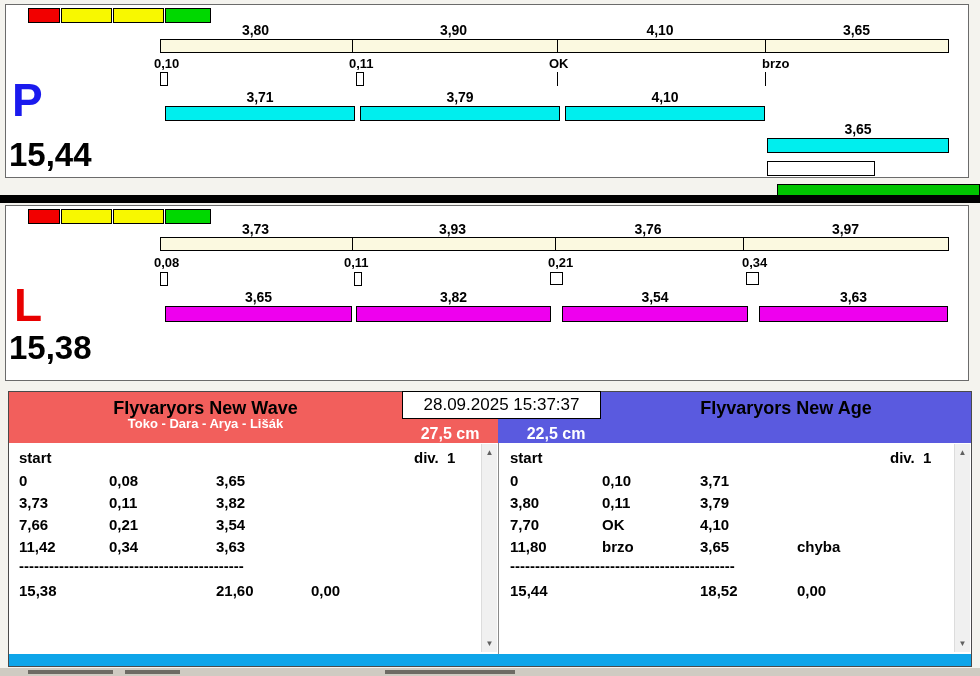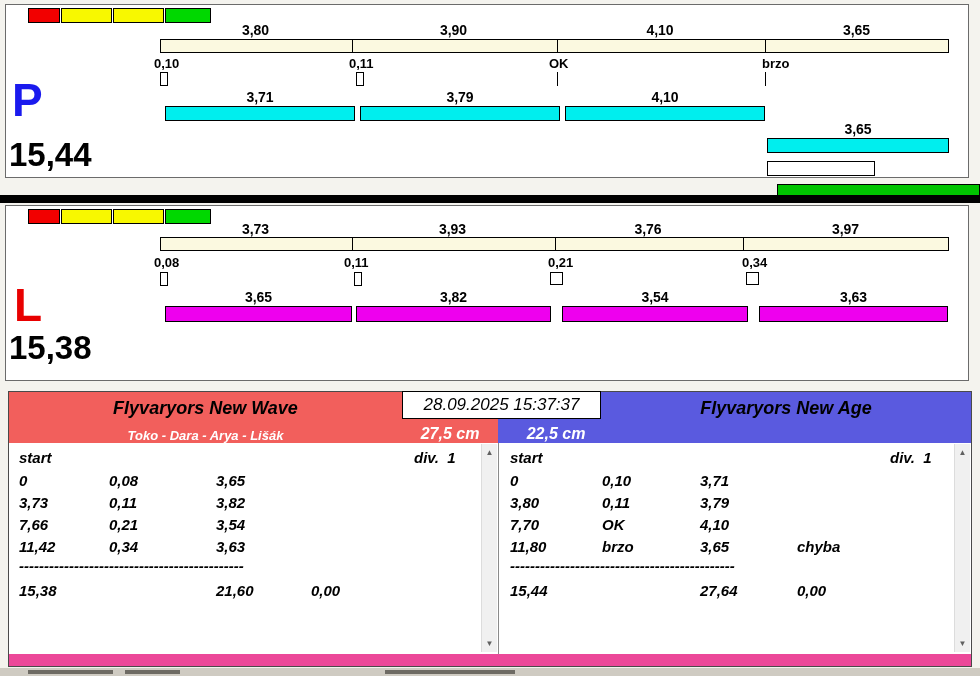--- a/index.html
+++ b/index.html
@@ -27,7 +27,7 @@
   #greenbar { position:absolute; left:777px; top:184px; width:203px; height:12px; background:#00c400; border:1px solid #000; }
   #divider { position:absolute; left:0; top:195px; width:980px; height:8px; background:#000; }
 
-  #bottom { position:absolute; left:8px; top:391px; width:964px; height:276px; background:#ec4899; border:1px solid #4a4a4a;font-style:italic; }
+  #bottom { position:absolute; left:8px; top:391px; width:964px; height:276px; background:#0ea5e9; border:1px solid #4a4a4a; }
   #bottom > div { position:absolute; }
   #hdrL { left:0; top:0; width:489px; height:63px; background:#f25f5c; }
   #hdrR { left:489px; top:0; width:473px; height:63px; background:#5a5adf; }

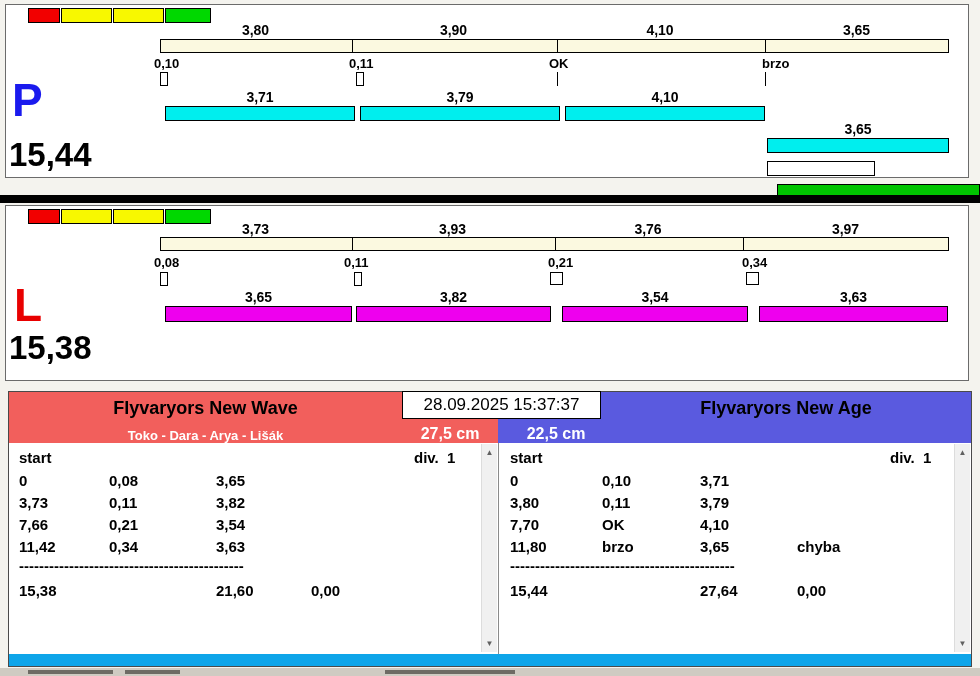--- a/index.html
+++ b/index.html
@@ -33,7 +33,7 @@
   #hdrR { left:489px; top:0; width:473px; height:63px; background:#5a5adf; }
   #hdrL > div, #hdrR > div { position:absolute; }
   .team-title { top:6px; font-size:18px; font-weight:bold; color:#000; text-align:center; }
-  .team-dogs { top:36px; font-size:13px; font-weight:bold; color:#fff; text-align:center; }
+  .team-dogs { top:24px; font-size:13px; font-weight:bold; color:#fff; text-align:center; }
   .cm { top:33px; font-size:16px; font-weight:bold; color:#fff; text-align:center; }
   #clock { left:393px; top:-1px; width:199px; height:28px; background:#fff; border:1px solid #000; font-size:17px; color:#000; text-align:center; line-height:26px; z-index:3; }
 

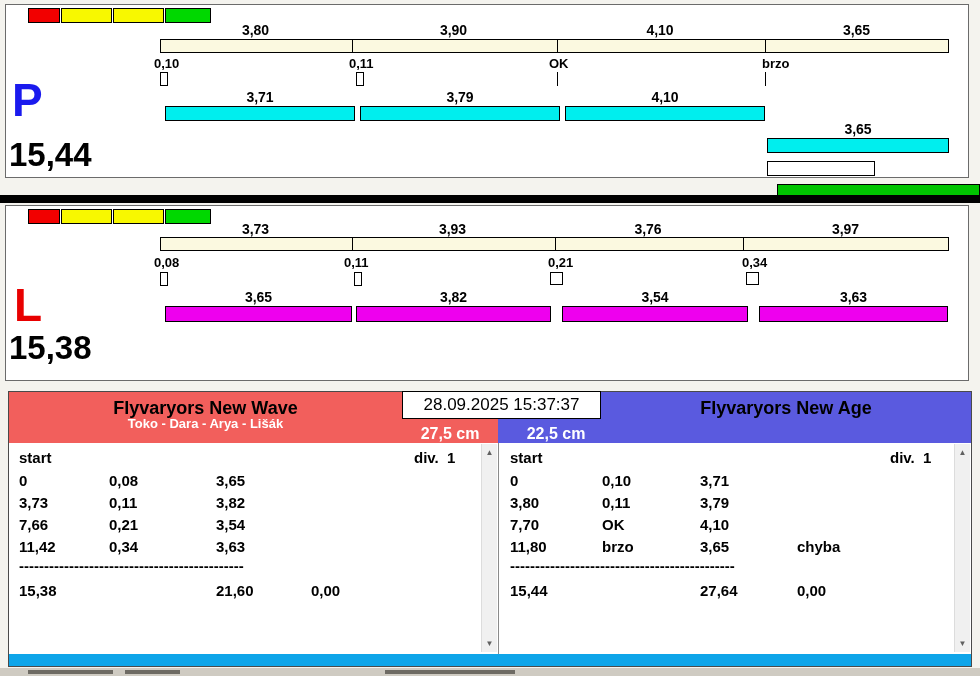--- a/index.html
+++ b/index.html
@@ -237,7 +237,7 @@
       </div>
       <div class="drow" style="top:139px">
         <span style="left:11px">15,44</span>
-        <span style="left:201px">27,64</span>
+        <span style="left:201px">18,52</span>
         <span style="left:298px">0,00</span>
       </div>
       <div class="scrollbar">

